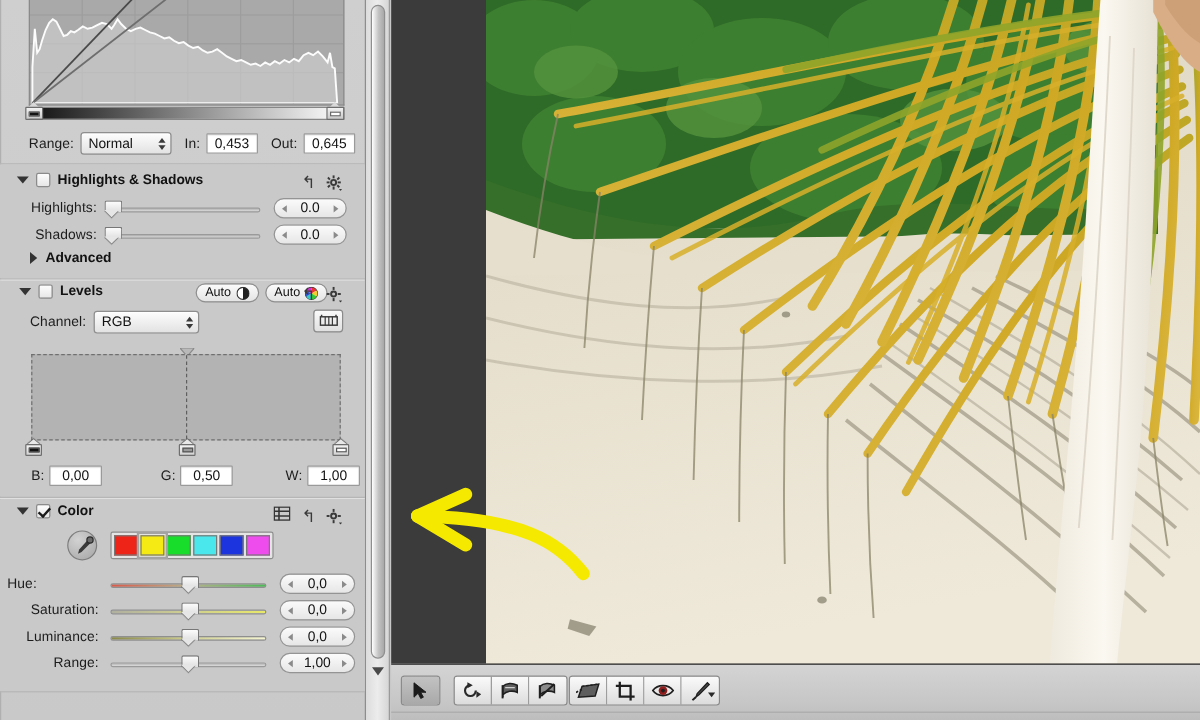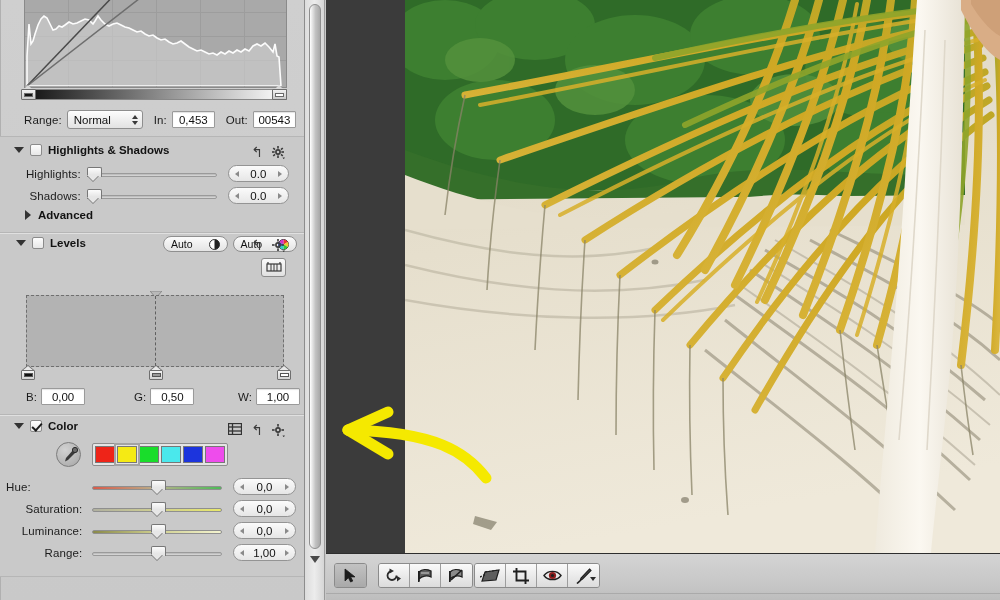--- a/index.html
+++ b/index.html
@@ -278,7 +278,7 @@
         <span class="lbl" style="margin-left:6px">In:</span>
         <div class="textfield" style="width:43px">0,453</div>
         <span class="lbl" style="margin-left:6px">Out:</span>
-        <div class="textfield" style="width:43px">00543</div>
+        <div class="textfield" style="width:43px">0,645</div>
       </div>
     </div>
 

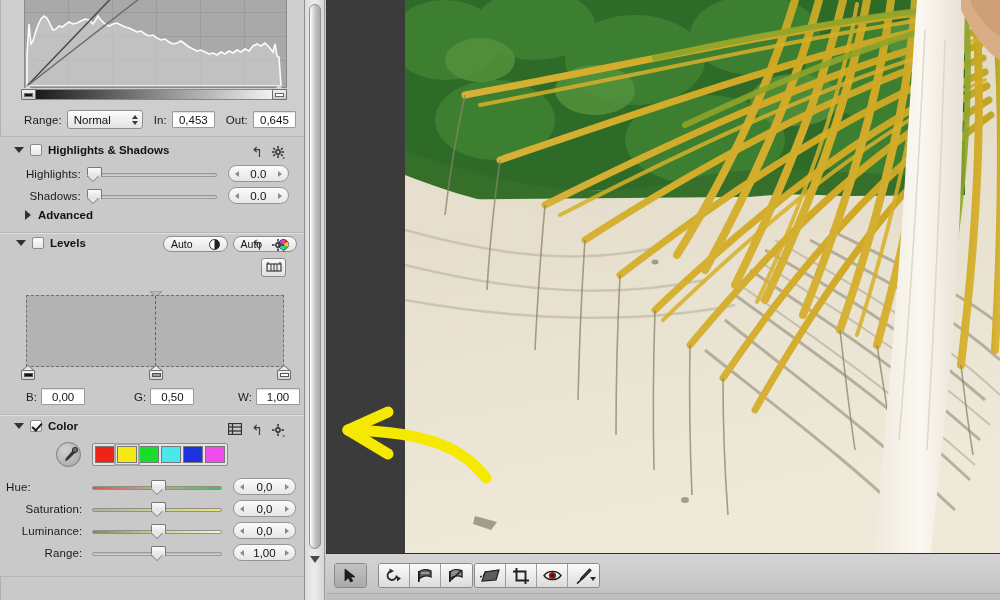--- a/index.html
+++ b/index.html
@@ -142,7 +142,7 @@
   .auto-btn {
     height:16px; padding:0 7px; border-radius:9px;
     background:linear-gradient(to bottom,#fbfbfb,#e4e4e4);
-    border:1px solid #8f8f8f; display:flex; align-items:center; gap:16px;
+    border:1px solid #8f8f8f; display:flex; align-items:center; gap:4px;
     font-size:10.5px; color:#111;
   }
 

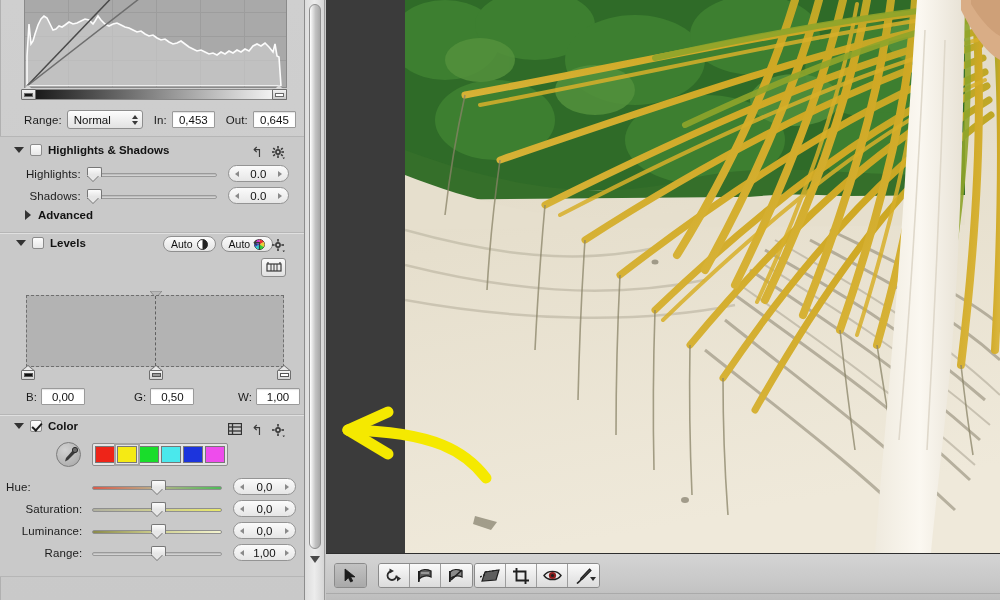--- a/index.html
+++ b/index.html
@@ -386,6 +386,16 @@
         </span>
       </div>
 
+      <div class="row-inline" style="left:25px; top:25px; gap:6px;">
+        <span class="lbl">Channel:</span>
+        <div class="popup" style="width:88px">
+          <span>RGB</span>
+          <span class="arrows">
+              <i class="up"></i>
+              <i class="dn"></i>
+            </span>
+        </div>
+      </div>
       <div style="position:absolute; left:261px; top:24px; width:25px; height:19px; border:1px solid #8b8b8b; border-radius:3px; background:linear-gradient(to bottom,#fafafa,#e0e0e0); display:flex; align-items:center; justify-content:center;">
         <svg width="16" height="11" viewBox="0 0 16 11">
           <rect x="1" y="2" width="14" height="7" fill="none" stroke="#3a3a3a" stroke-width="1.2"></rect>

